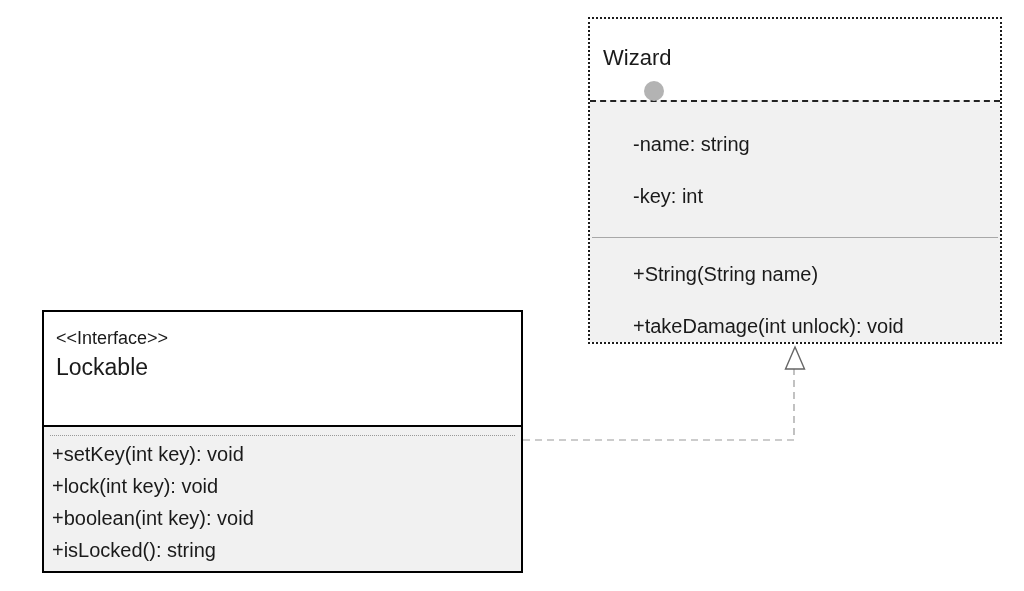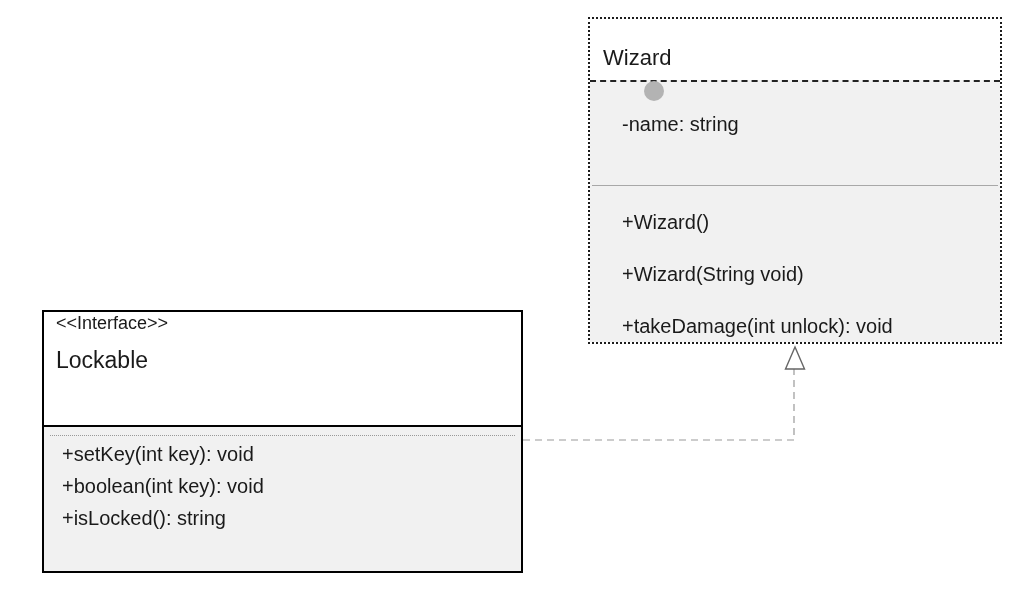--- a/index.html
+++ b/index.html
@@ -30,7 +30,7 @@
   .thin-divider-w { border-top:1px solid #a8a8a8; margin:0 2px 2px 2px; height:0; }
 
   .member { font-size:20px; line-height:32px; white-space:pre; }
-  .wizard-attrs .member, .wizard-methods .member { padding-left:32px;margin-top:20px; }
+  .wizard-attrs .member, .wizard-methods .member { padding-left:43px;margin-top:20px; }
 
   
   #lockable-box { left:42px; top:310px; width:481px; height:263px; border:2px solid #000000; }

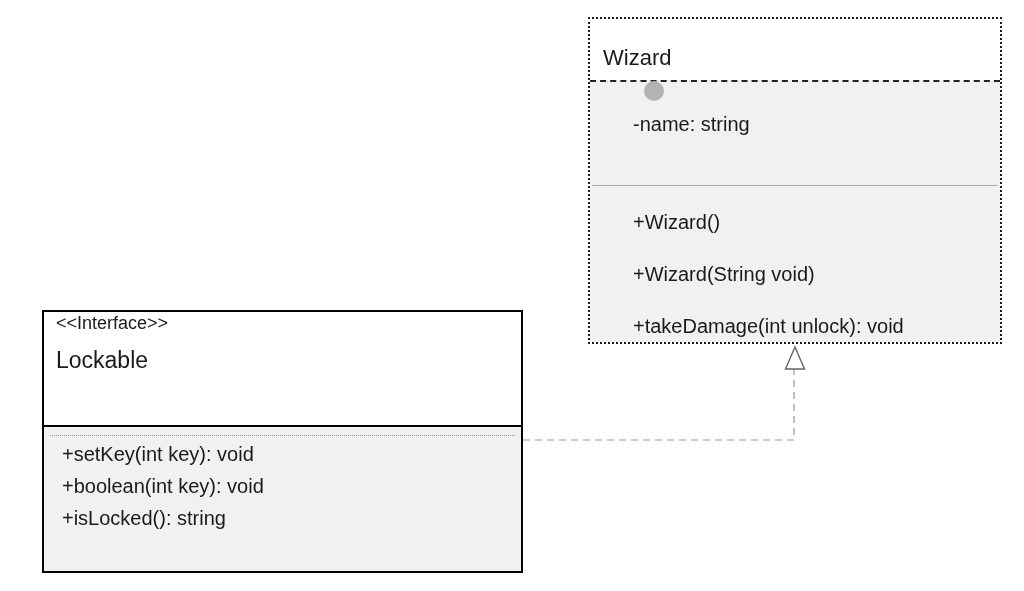--- a/index.html
+++ b/index.html
@@ -56,6 +56,7 @@
     </div>
     <div class="wizard-attrs">
       <div class="member">-name: string</div>
+      <div class="member">-key: int</div>
     </div>
     <div class="wizard-methods">
       <div class="thin-divider-w"></div>

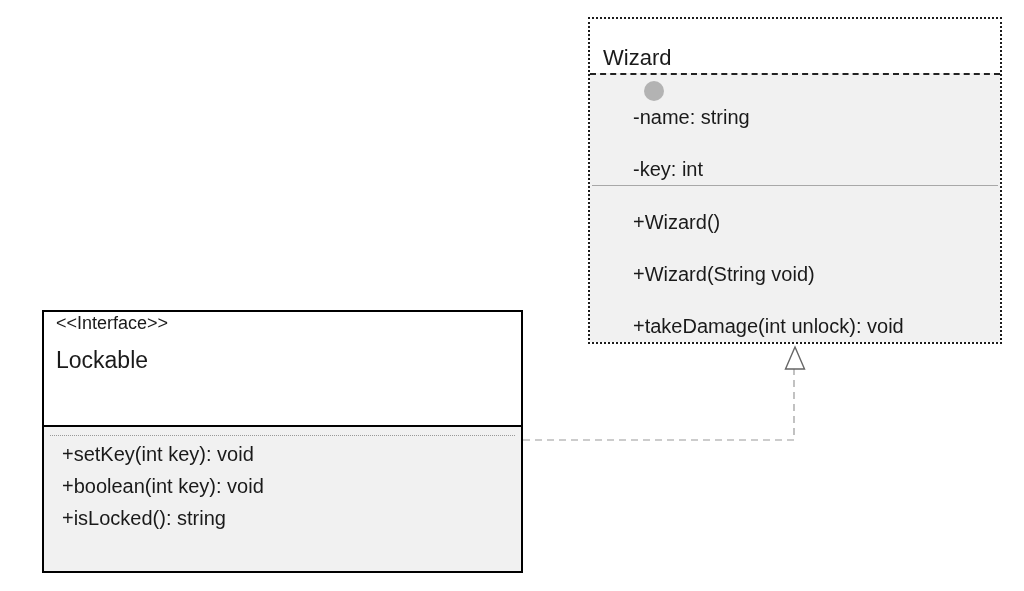--- a/index.html
+++ b/index.html
@@ -60,7 +60,6 @@
     </div>
     <div class="wizard-methods">
       <div class="thin-divider-w"></div>
-      <div class="member">+Wizard()</div>
       <div class="member">+Wizard(String void)</div>
       <div class="member">+takeDamage(int unlock): void</div>
     </div>

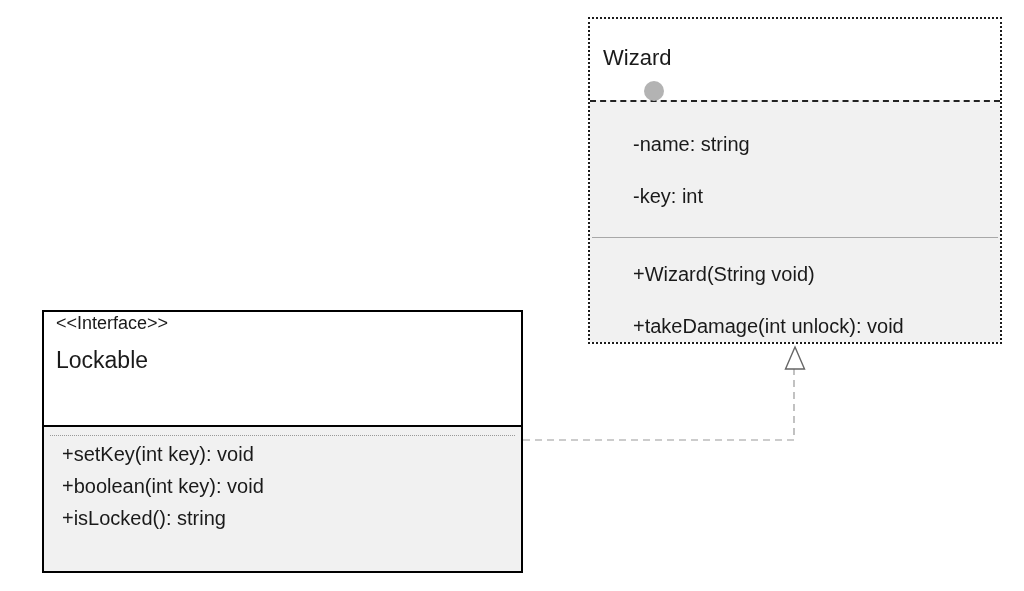--- a/index.html
+++ b/index.html
@@ -60,7 +60,7 @@
     </div>
     <div class="wizard-methods">
       <div class="thin-divider-w"></div>
-      <div class="member">+Wizard(String void)</div>
+      <div class="member">+String(String name)</div>
       <div class="member">+takeDamage(int unlock): void</div>
     </div>
   </div>

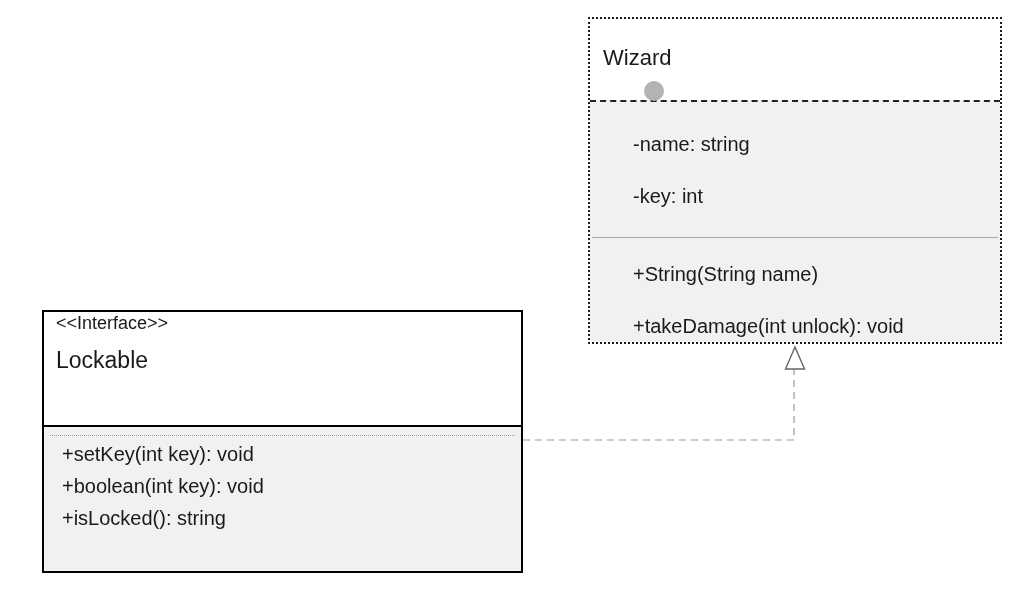--- a/index.html
+++ b/index.html
@@ -35,7 +35,7 @@
   
   #lockable-box { left:42px; top:310px; width:481px; height:263px; border:2px solid #000000; }
   .lock-title { height:113px; background:#ffffff; padding-left:12px; box-sizing:border-box; }
-  .stereotype { font-size:18px; line-height:22px; }
+  .stereotype { padding-top:15px; font-size:18px; line-height:22px; }
   .lock-name { margin-top:12px; font-size:23px; line-height:28px; }
   .lock-methods { flex:1; border-top:2px solid #000000; background:#f1f1f1; }
   .thin-divider-l { border-top:1px dotted #999999; margin:8px 6px 2px 6px; height:0; }

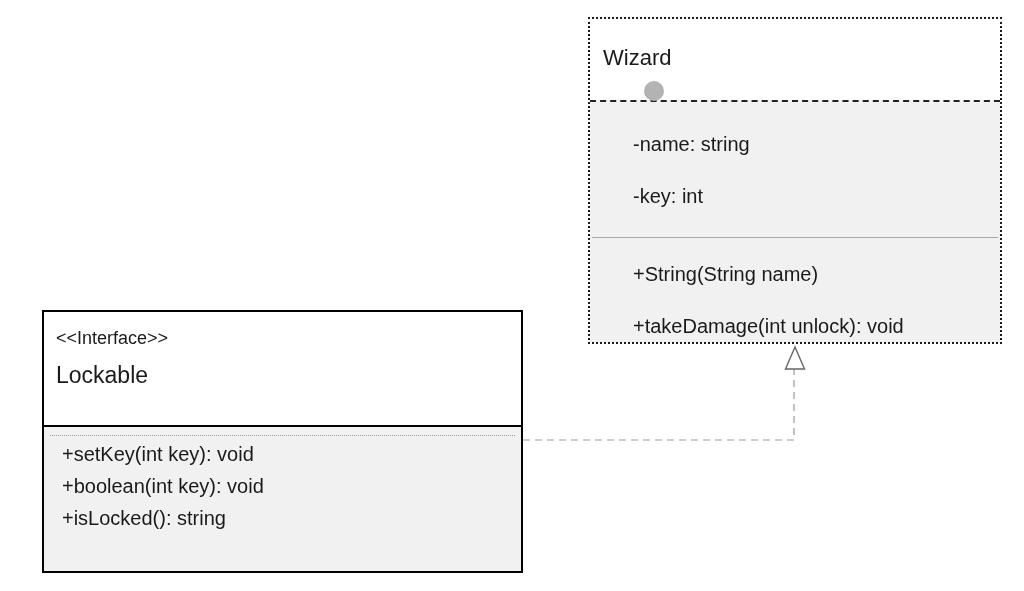--- a/index.html
+++ b/index.html
@@ -36,7 +36,7 @@
   #lockable-box { left:42px; top:310px; width:481px; height:263px; border:2px solid #000000; }
   .lock-title { height:113px; background:#ffffff; padding-left:12px; box-sizing:border-box; }
   .stereotype { padding-top:15px; font-size:18px; line-height:22px; }
-  .lock-name { margin-top:12px; font-size:23px; line-height:28px; }
+  .lock-name { margin-top:4px; font-size:23px; line-height:28px; }
   .lock-methods { flex:1; border-top:2px solid #000000; background:#f1f1f1; }
   .thin-divider-l { border-top:1px dotted #999999; margin:8px 6px 2px 6px; height:0; }
   .lock-methods .member { padding-left:18px; }

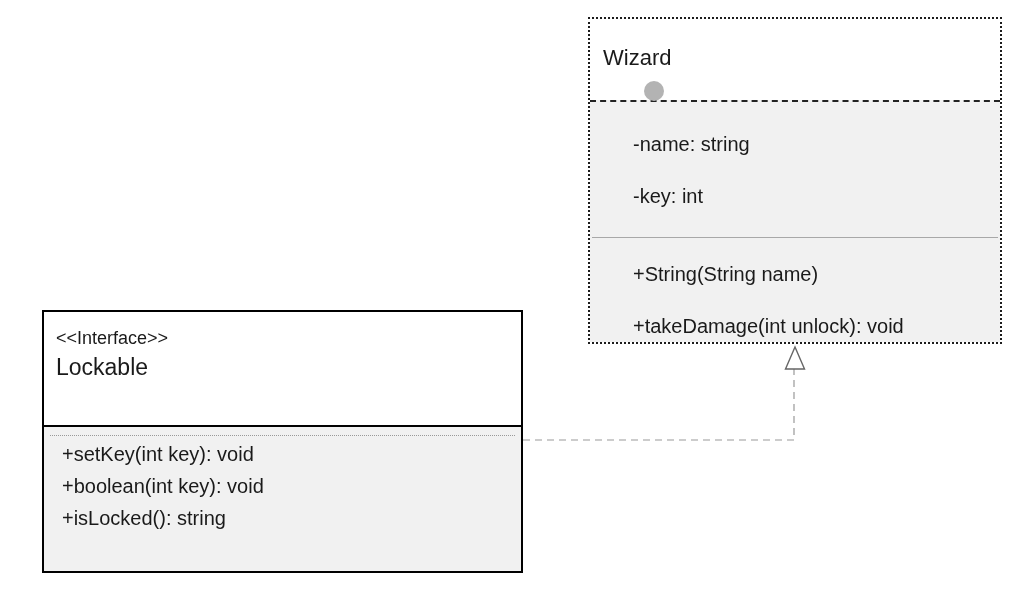--- a/index.html
+++ b/index.html
@@ -39,7 +39,7 @@
   .lock-name { margin-top:4px; font-size:23px; line-height:28px; }
   .lock-methods { flex:1; border-top:2px solid #000000; background:#f1f1f1; }
   .thin-divider-l { border-top:1px dotted #999999; margin:8px 6px 2px 6px; height:0; }
-  .lock-methods .member { padding-left:18px; }
+  .lock-methods .member { padding-left:8px; }
 
   
   .overlay { position:absolute; left:0; top:0; width:1024px; height:591px; }

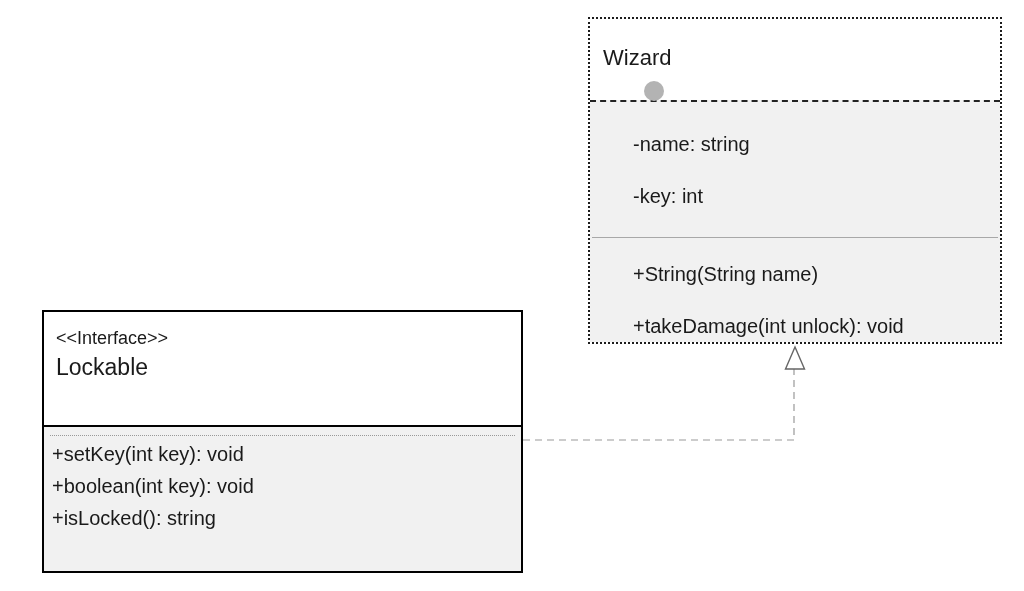--- a/index.html
+++ b/index.html
@@ -73,6 +73,7 @@
     <div class="lock-methods">
       <div class="thin-divider-l"></div>
       <div class="member">+setKey(int key): void</div>
+      <div class="member">+lock(int key): void</div>
       <div class="member">+boolean(int key): void</div>
       <div class="member">+isLocked(): string</div>
     </div>

